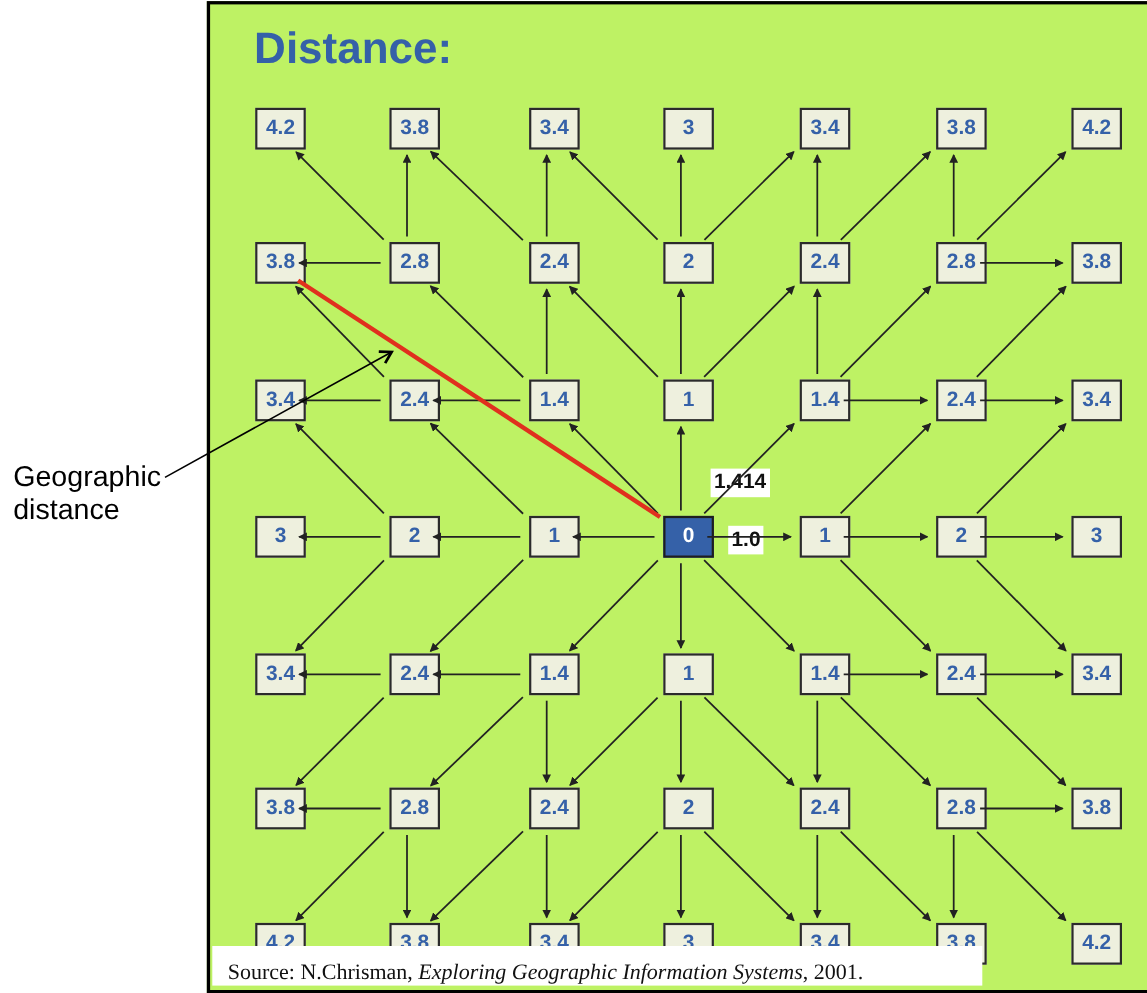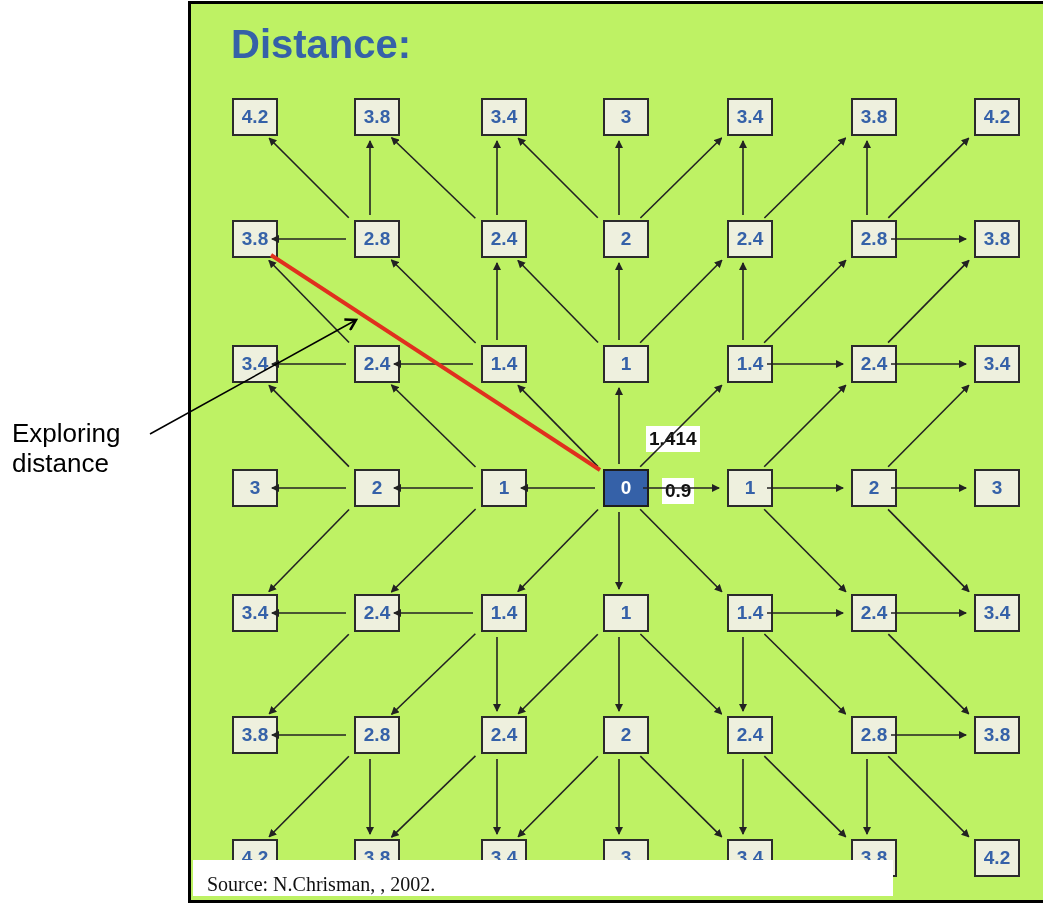--- a/index.html
+++ b/index.html
@@ -164,7 +164,7 @@
 </svg>
 
 <div id="annotation">
-  <div>Exploring</div>
+  <div>Geographic</div>
   <div>distance</div>
 </div>
 

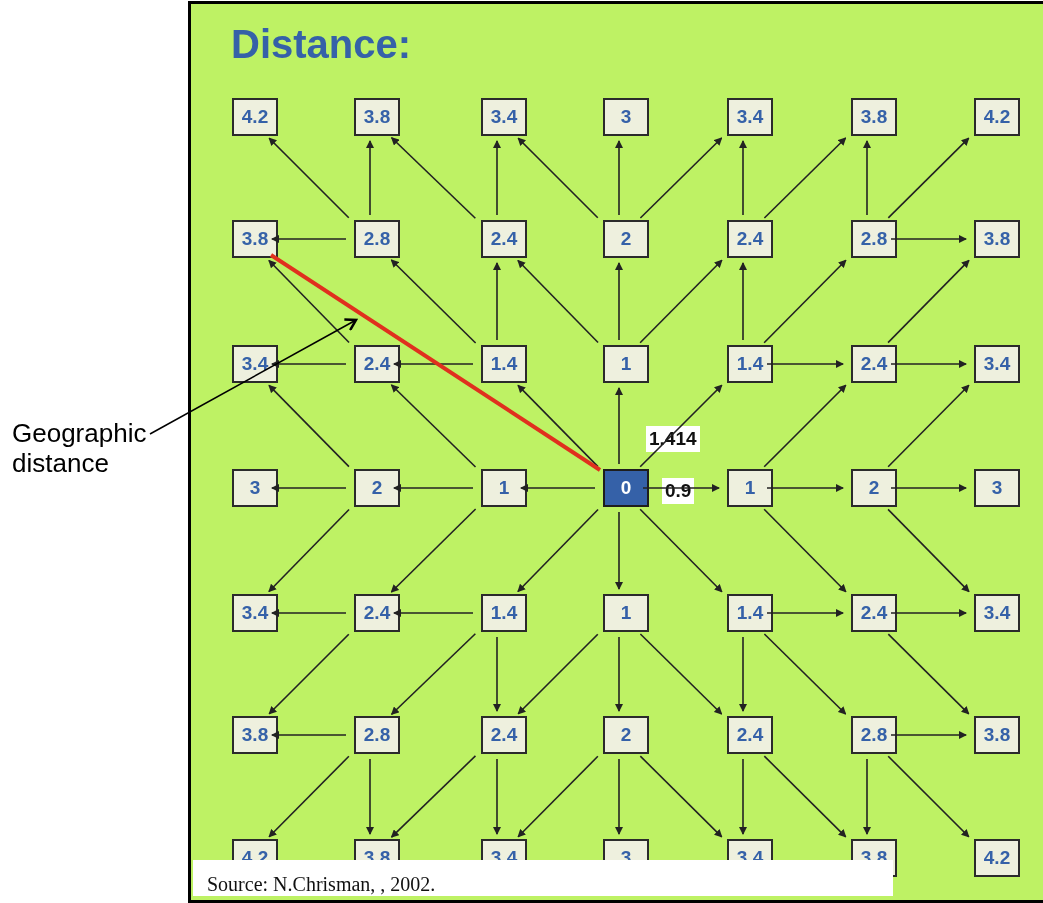--- a/index.html
+++ b/index.html
@@ -70,7 +70,7 @@
       <div class="cell" style="left: 783px; top: 835px;">4.2</div>
     </div>
   <div class="edge-label" style="left:455px;top:422px;text-align:right;">1.414</div>
-  <div class="edge-label" style="left:471px;top:474px;">0.9</div>
+  <div class="edge-label" style="left:471px;top:474px;">1.0</div>
   <div id="source">
     <span>Source: N.Chrisman, </span>&nbsp;<span>, 2002.</span>
   </div>

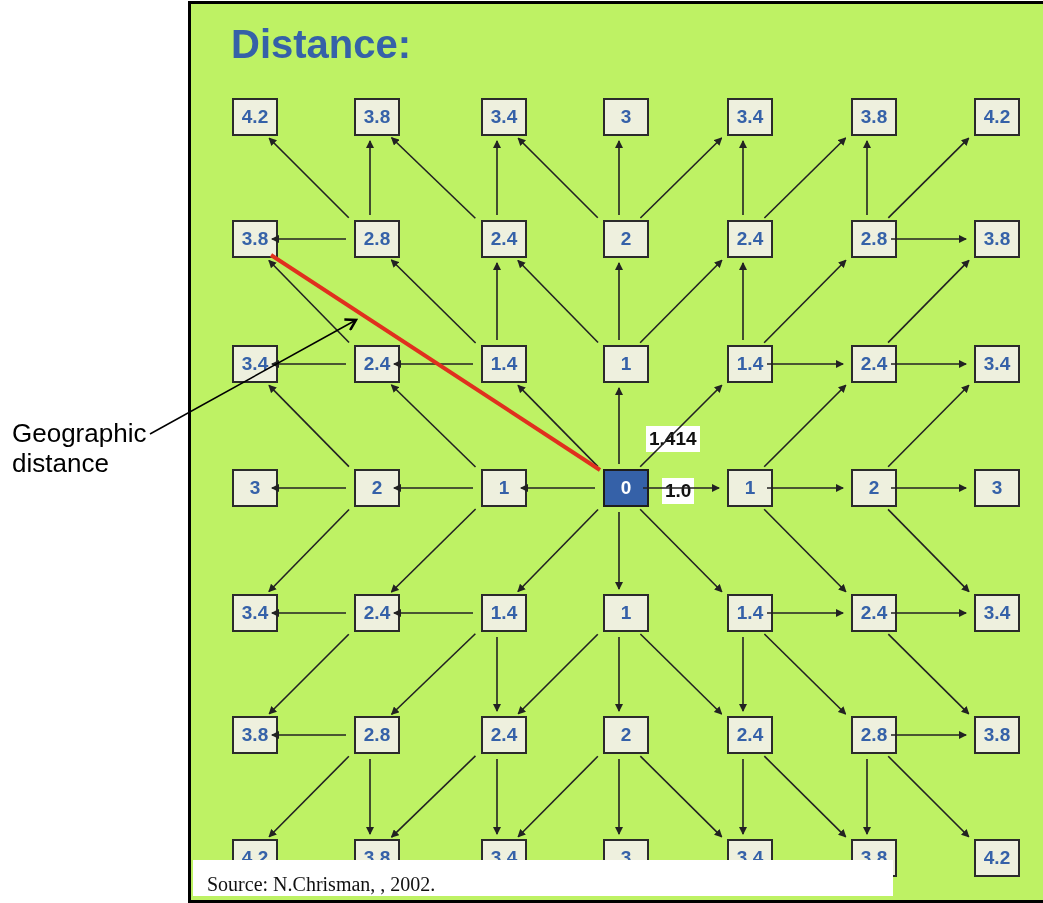--- a/index.html
+++ b/index.html
@@ -72,7 +72,7 @@
   <div class="edge-label" style="left:455px;top:422px;text-align:right;">1.414</div>
   <div class="edge-label" style="left:471px;top:474px;">1.0</div>
   <div id="source">
-    <span>Source: N.Chrisman, </span>&nbsp;<span>, 2002.</span>
+    <span>Source: N.Chrisman, </span>&nbsp;<i>Exploring Geographic Information Systems</i><span>, 2002.</span>
   </div>
 </div>
 

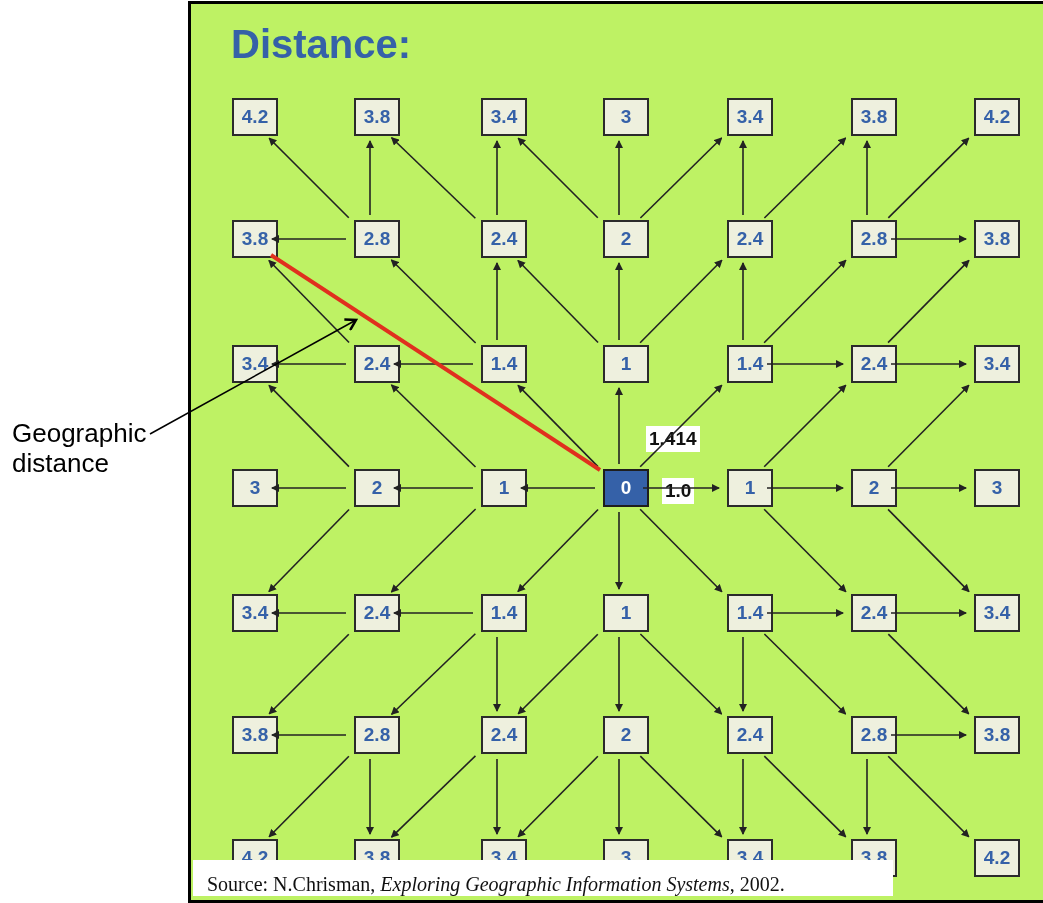--- a/index.html
+++ b/index.html
@@ -72,7 +72,7 @@
   <div class="edge-label" style="left:455px;top:422px;text-align:right;">1.414</div>
   <div class="edge-label" style="left:471px;top:474px;">1.0</div>
   <div id="source">
-    <span>Source: N.Chrisman, </span>&nbsp;<i>Exploring Geographic Information Systems</i><span>, 2002.</span>
+    <span>Source: N.Chrisman, </span>&nbsp;<i>Exploring Geographic Information Systems</i><span>, 2001.</span>
   </div>
 </div>
 

